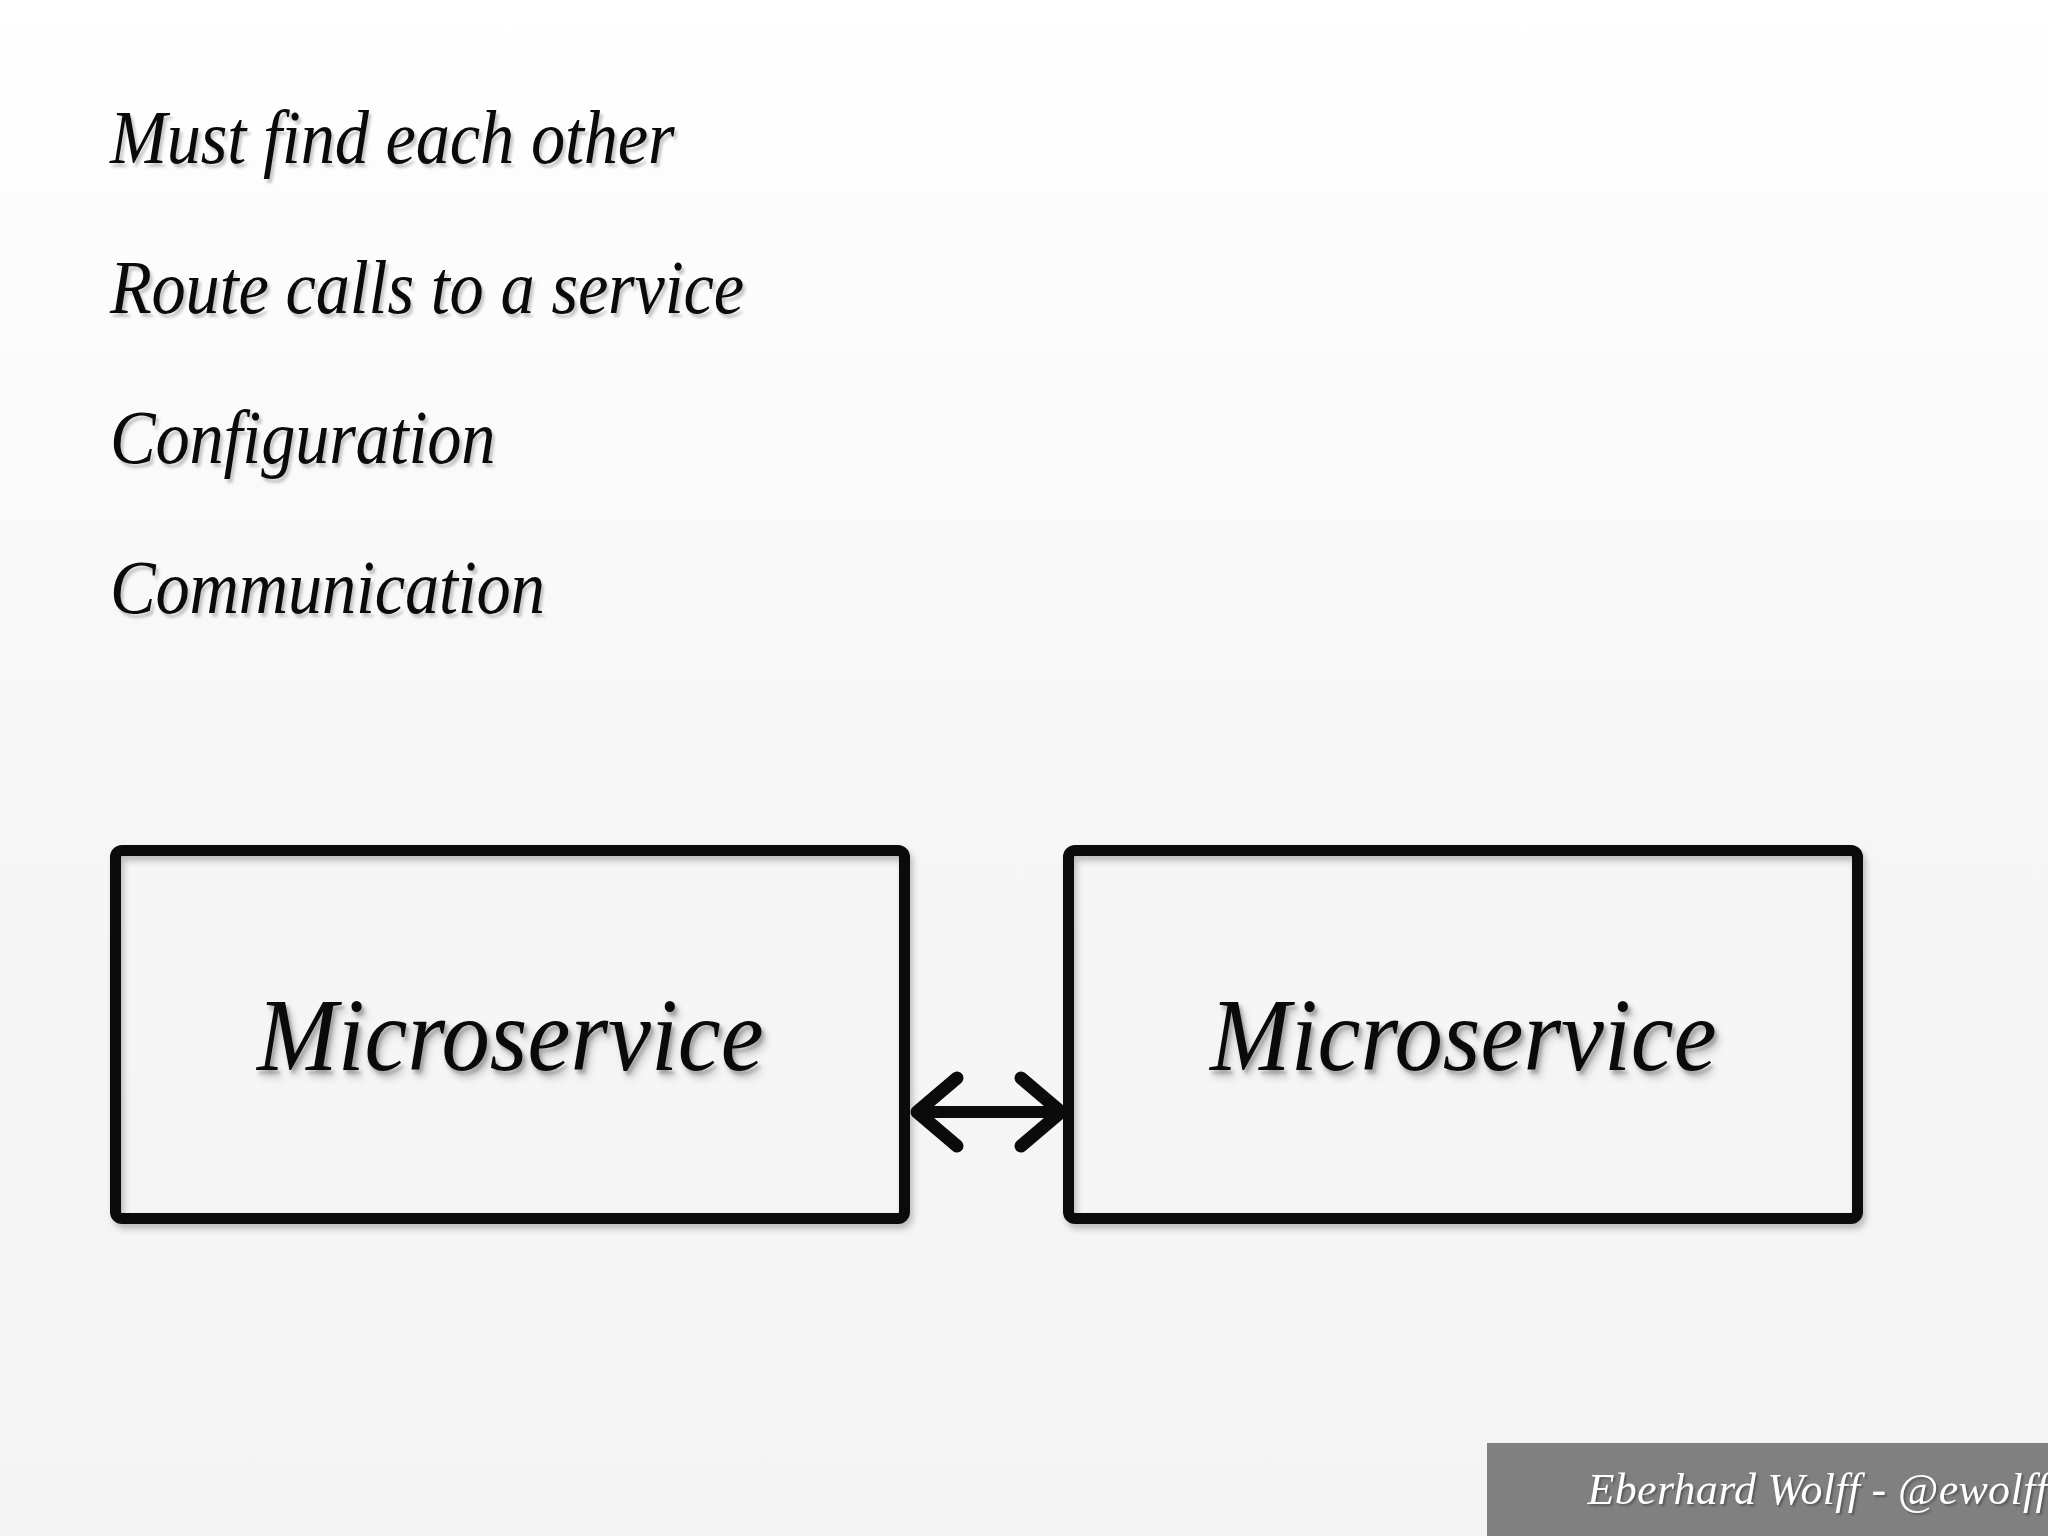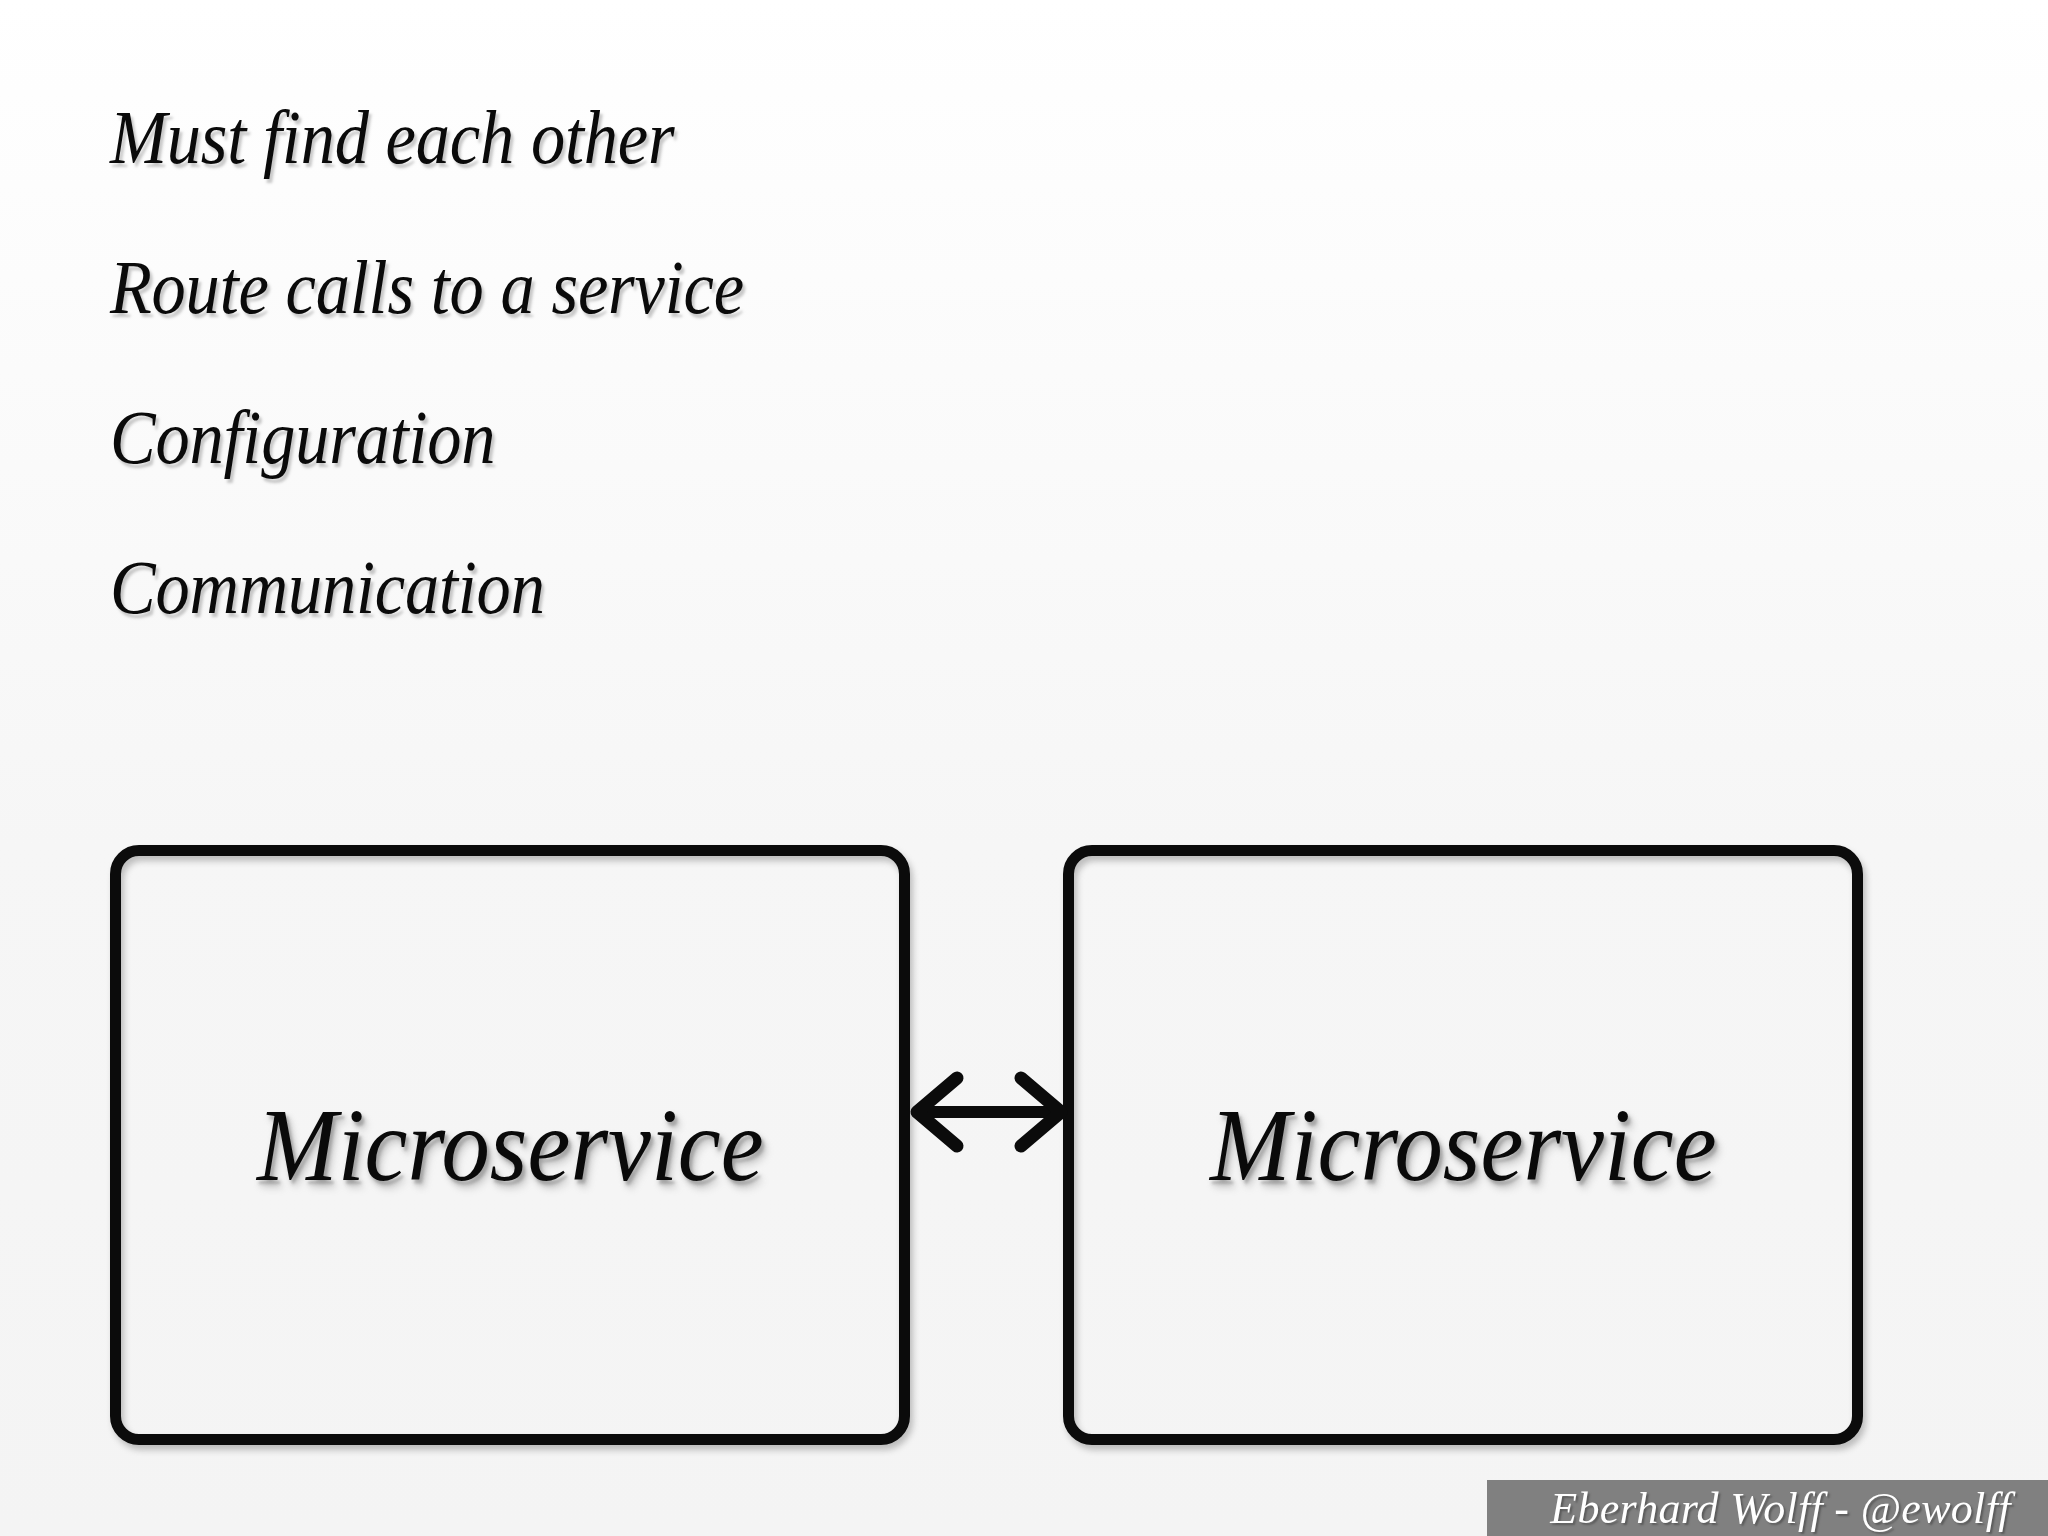--- a/index.html
+++ b/index.html
@@ -53,10 +53,10 @@
   .ms-box {
     position: absolute;
     top: 845px;
-    height: 600px;
+    height: 379px;
     box-sizing: border-box;
     border: 11px solid #0b0b0b;
-    border-radius: 29px;
+    border-radius: 12px;
     background: transparent;
     display: flex;
     align-items: center;

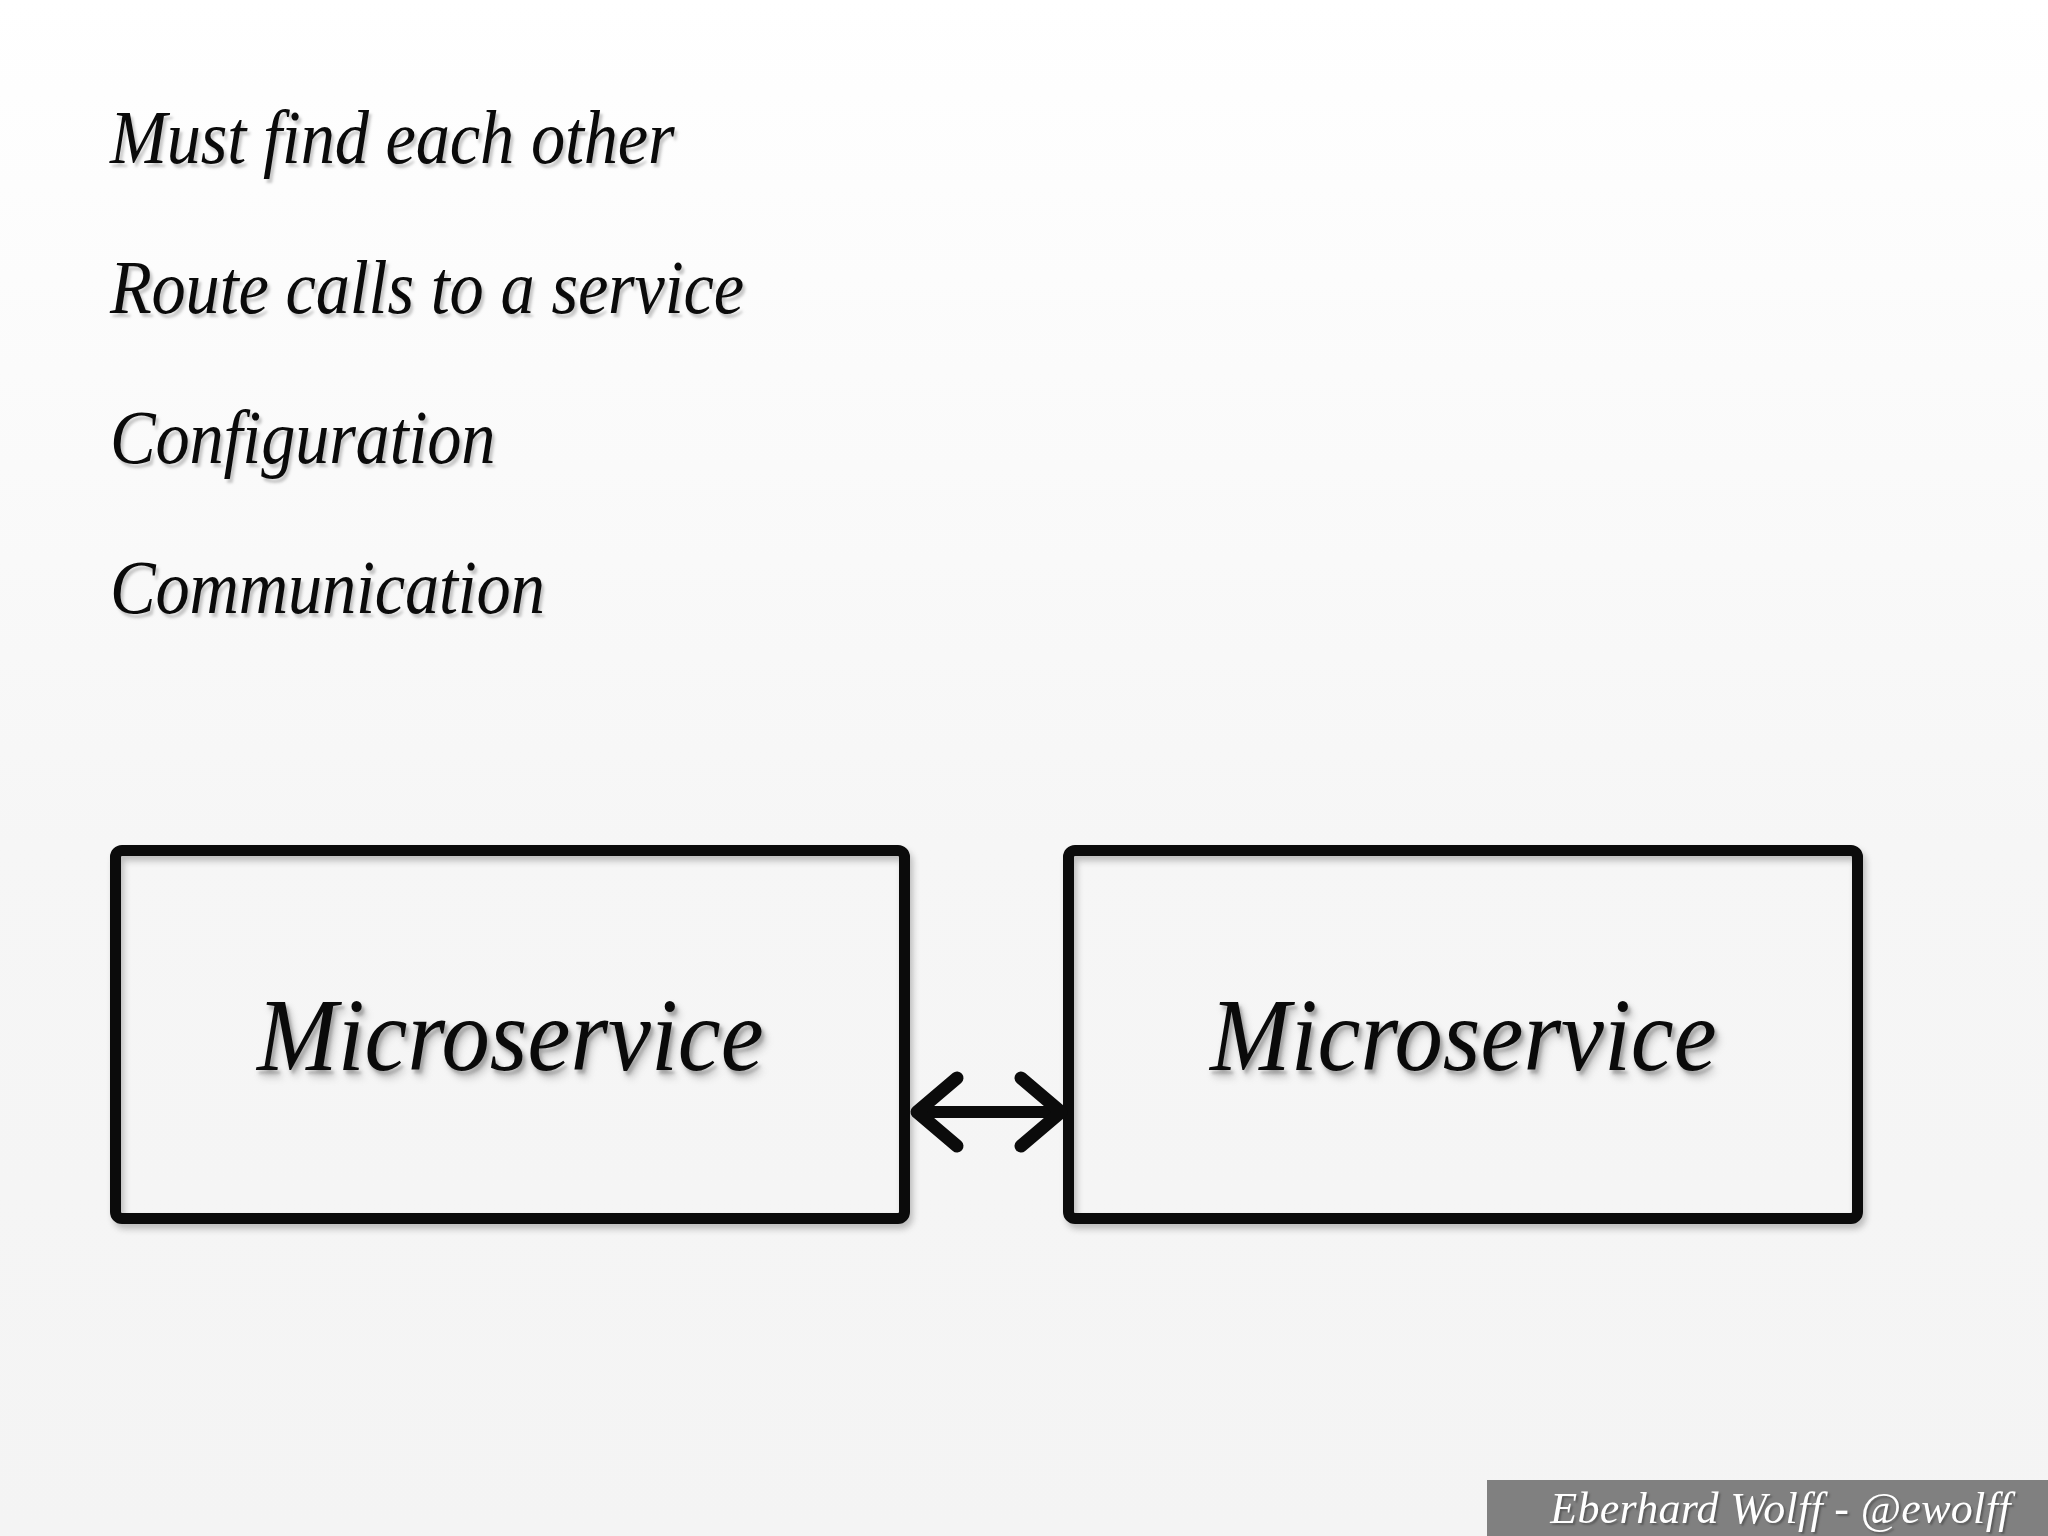--- a/index.html
+++ b/index.html
@@ -89,11 +89,11 @@
     right: 0px;
     bottom: 0px;
     width: 561px;
-    height: 56px;
+    height: 93px;
     background: #808080;
     display: flex;
     align-items: center;
-    justify-content: center;
+    justify-content: flex-end;
     padding-left: 26px;
     box-sizing: border-box;
   }

